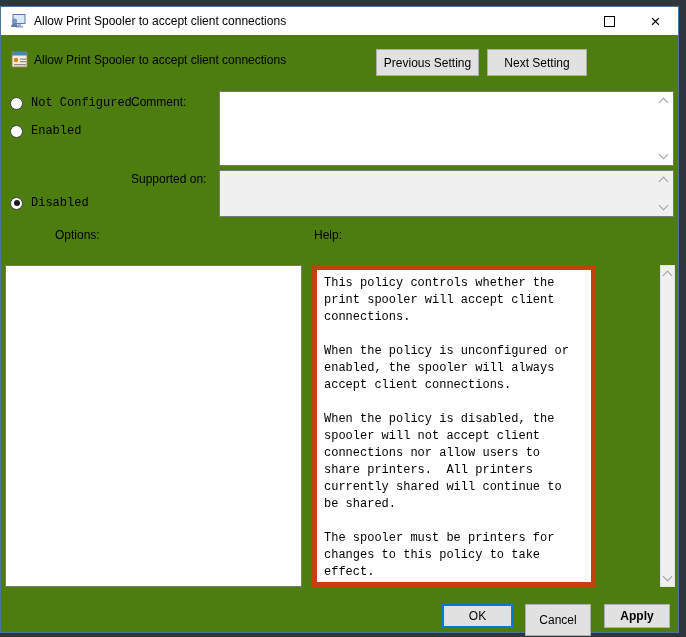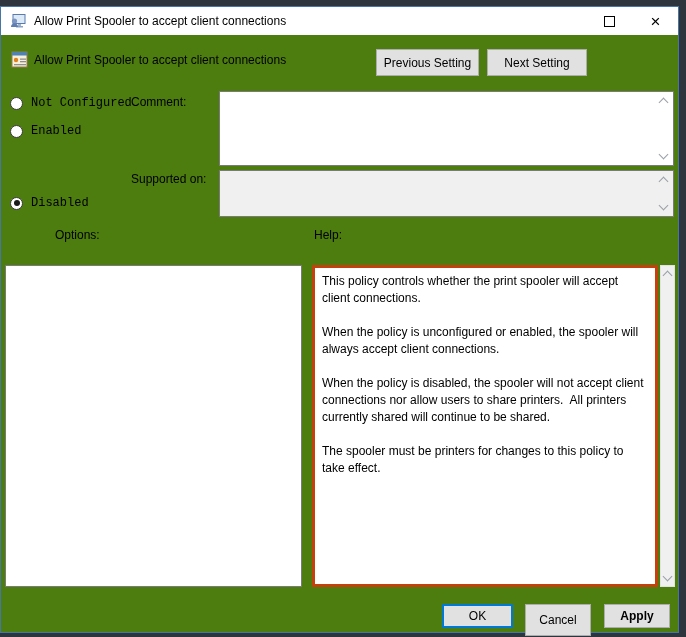--- a/index.html
+++ b/index.html
@@ -80,9 +80,10 @@
     background:#ffffff;border:1px solid #7a7a7a;box-sizing:border-box;
   }
   .help-panel{
-    position:absolute;left:311px;top:258px;width:346px;height:322px;
-    background:#ffffff;border:3px solid #c2410c;box-sizing:border-box;
+    position:absolute;left:311px;top:258px;width:284px;height:322px;
+    background:#ffffff;border:5px solid #c2410c;box-sizing:border-box;
     overflow:hidden;
+    font-family:Liberation Mono, monospace;
   }
   .help-panel .inner{padding:5px 8px 5px 7px;}
   .help-panel .p{white-space:pre-wrap;line-height:17px;margin:0 0 17px 0;}

